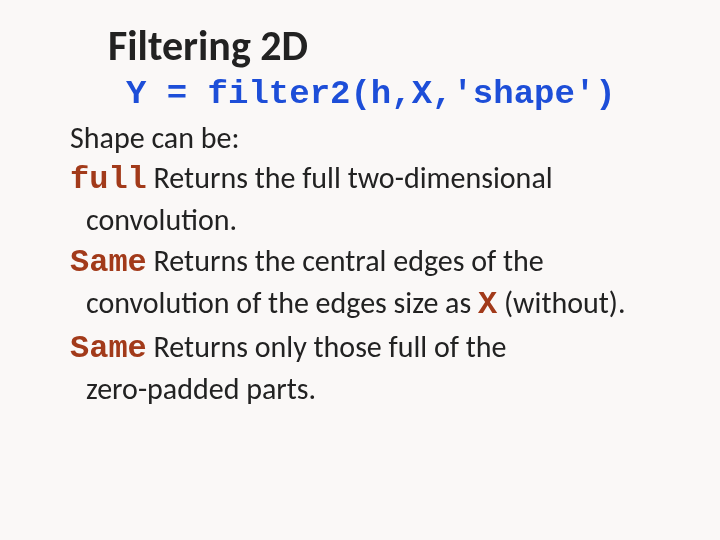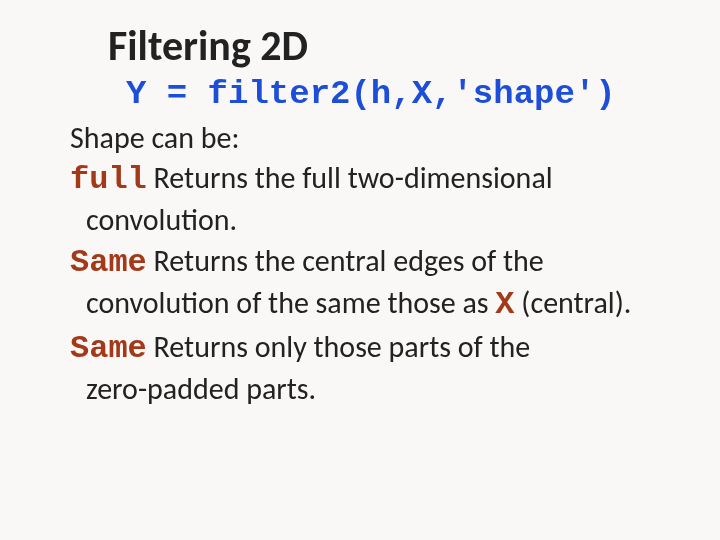--- a/index.html
+++ b/index.html
@@ -78,7 +78,7 @@
 
     <div class="entry">
       <span class="kw">Same</span><span> Returns the central edges of the</span>
-      <div class="desc-indent"><span>convolution of the same those as </span><span class="inline-code">X</span><span> (central).</span></div>
+      <div class="desc-indent"><span>convolution of the edges size as </span><span class="inline-code">X</span><span> (central).</span></div>
     </div>
 
     <div class="entry">

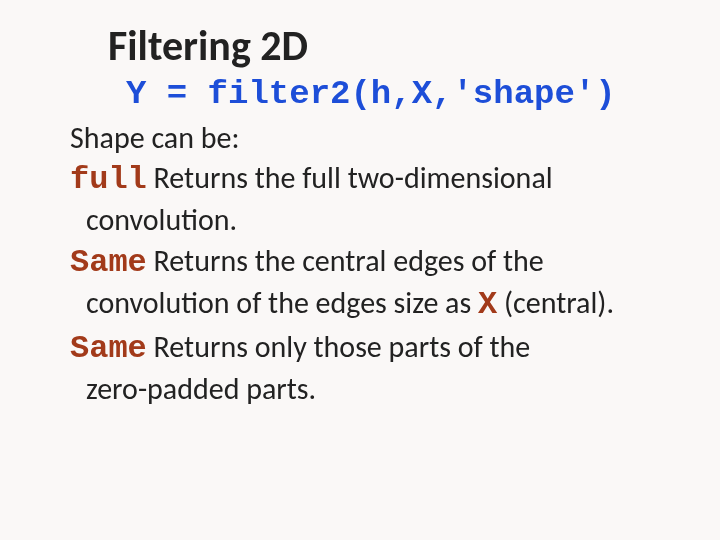--- a/index.html
+++ b/index.html
@@ -78,7 +78,7 @@
 
     <div class="entry">
       <span class="kw">Same</span><span> Returns the central edges of the</span>
-      <div class="desc-indent"><span>convolution of the edges size as </span><span class="inline-code">X</span><span> (central).</span></div>
+      <div class="desc-indent"><span>convolution of the edges size as </span><span class="inline-code">X</span><span> (without).</span></div>
     </div>
 
     <div class="entry">

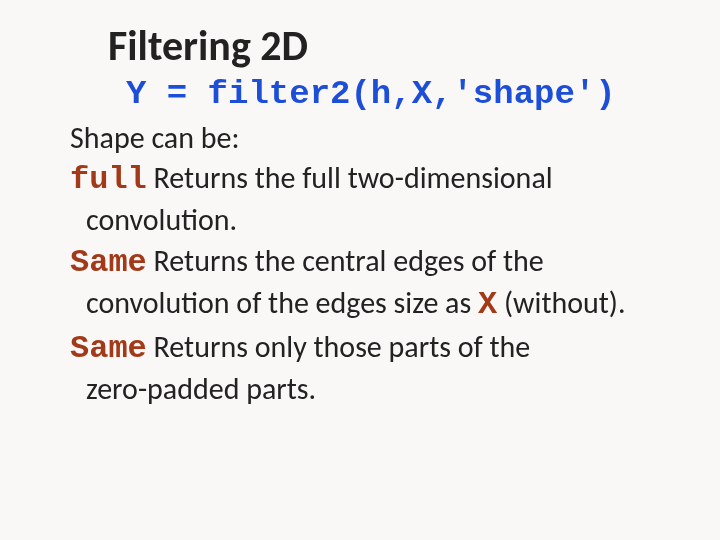--- a/index.html
+++ b/index.html
@@ -82,7 +82,7 @@
     </div>
 
     <div class="entry">
-      <span class="kw">Same</span><span> Returns only those parts of the</span>
+      <span class="kw">Same</span><span> Returns only those full of the</span>
       <div class="desc-indent">zero-padded parts.</div>
     </div>
 

